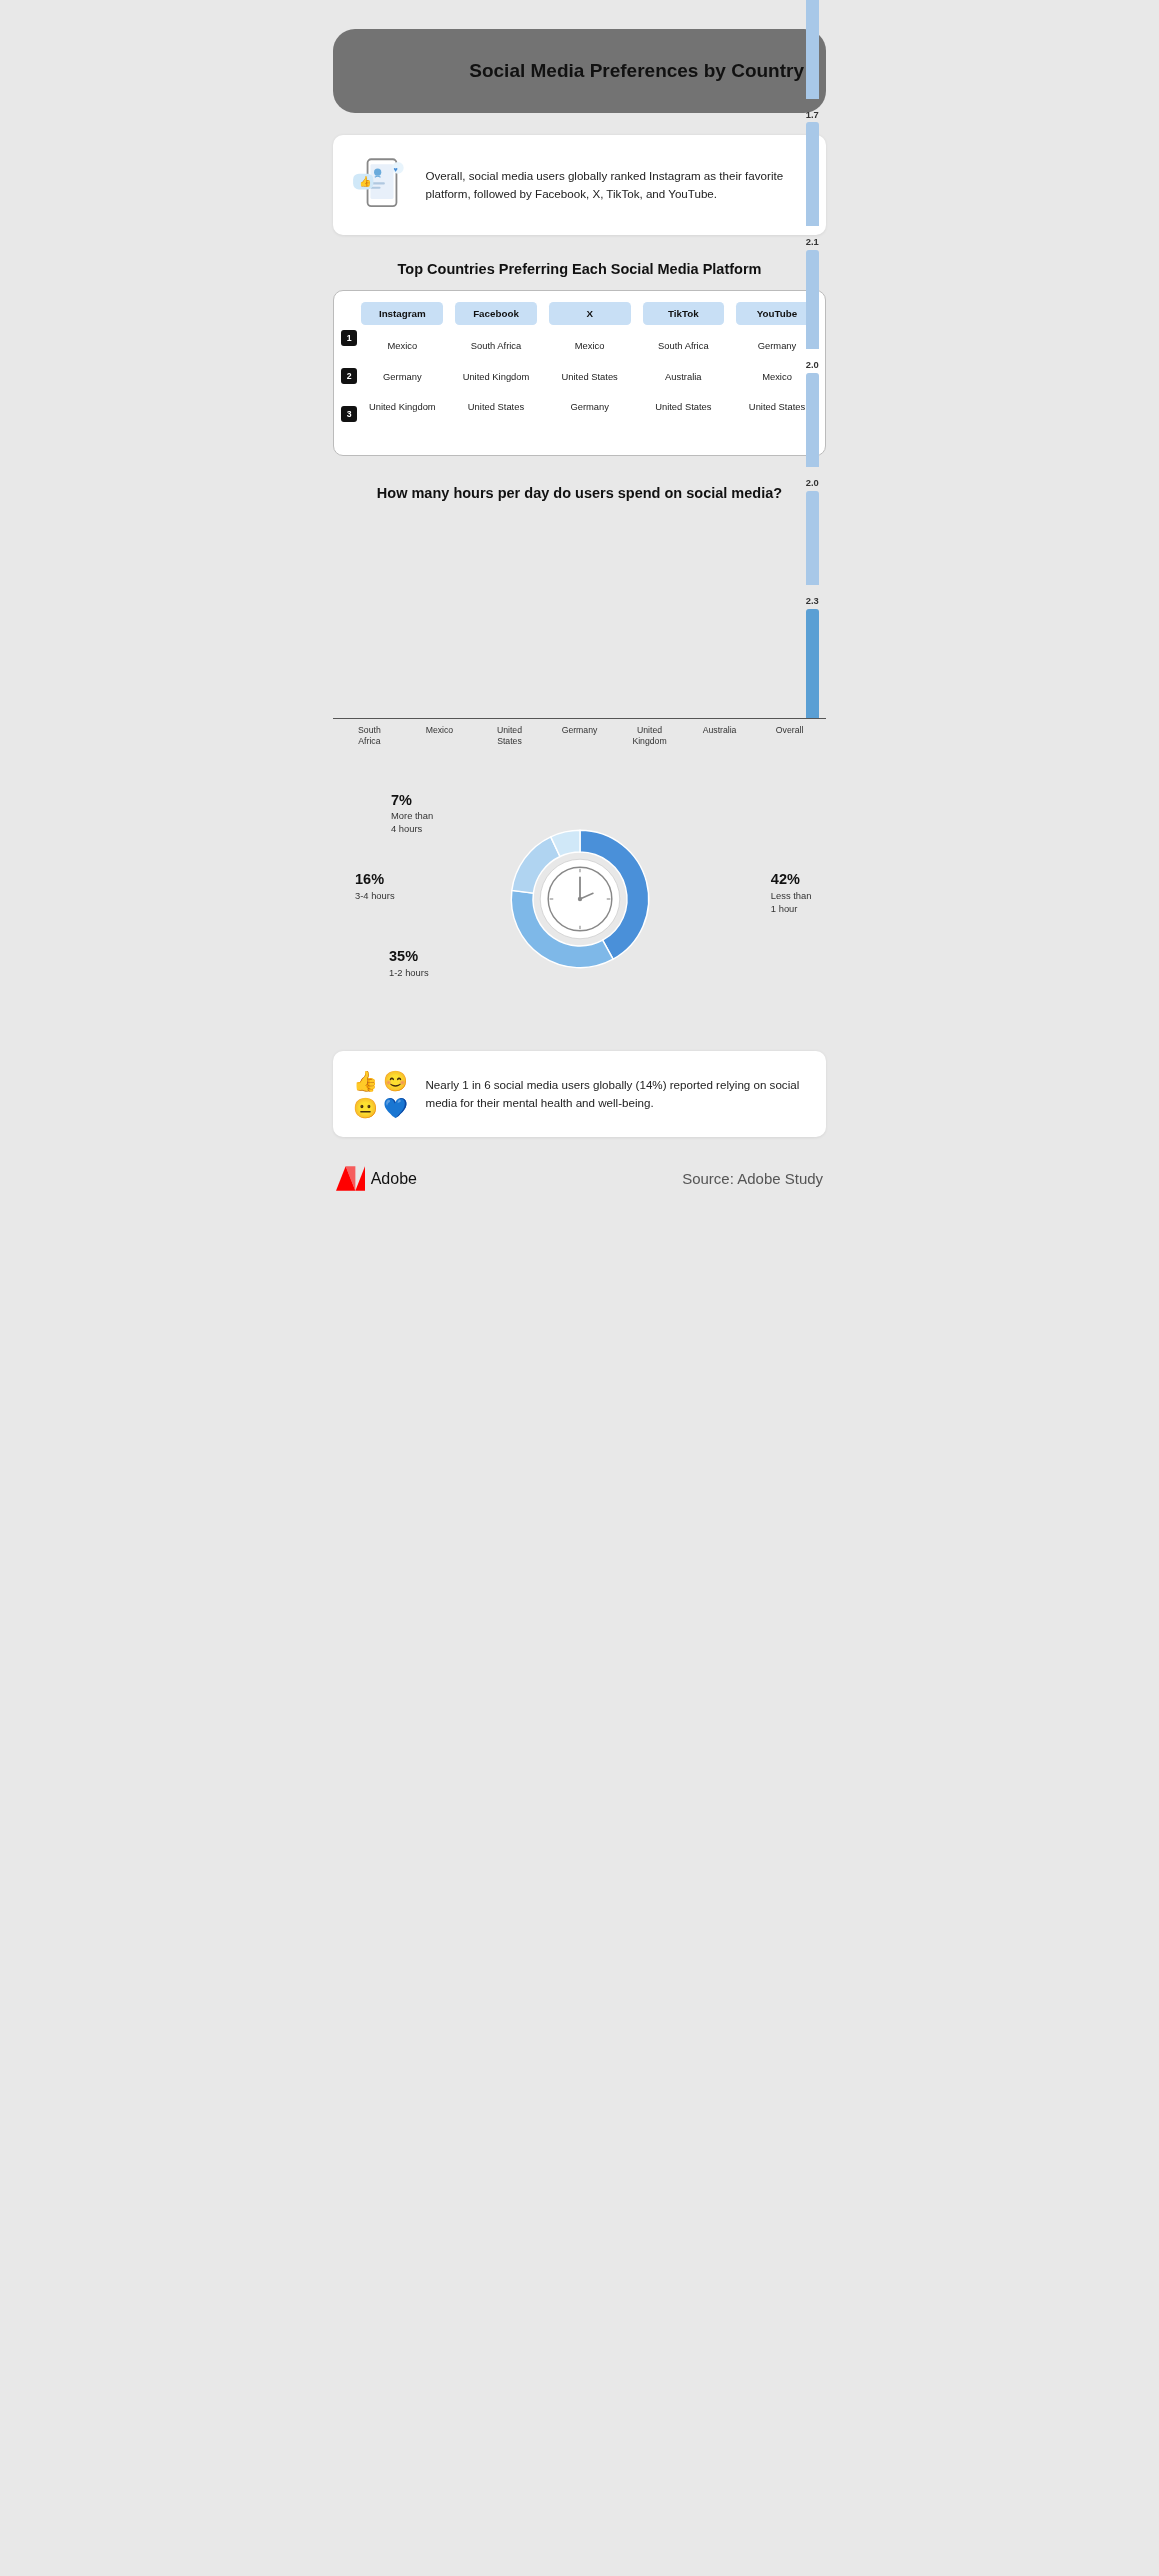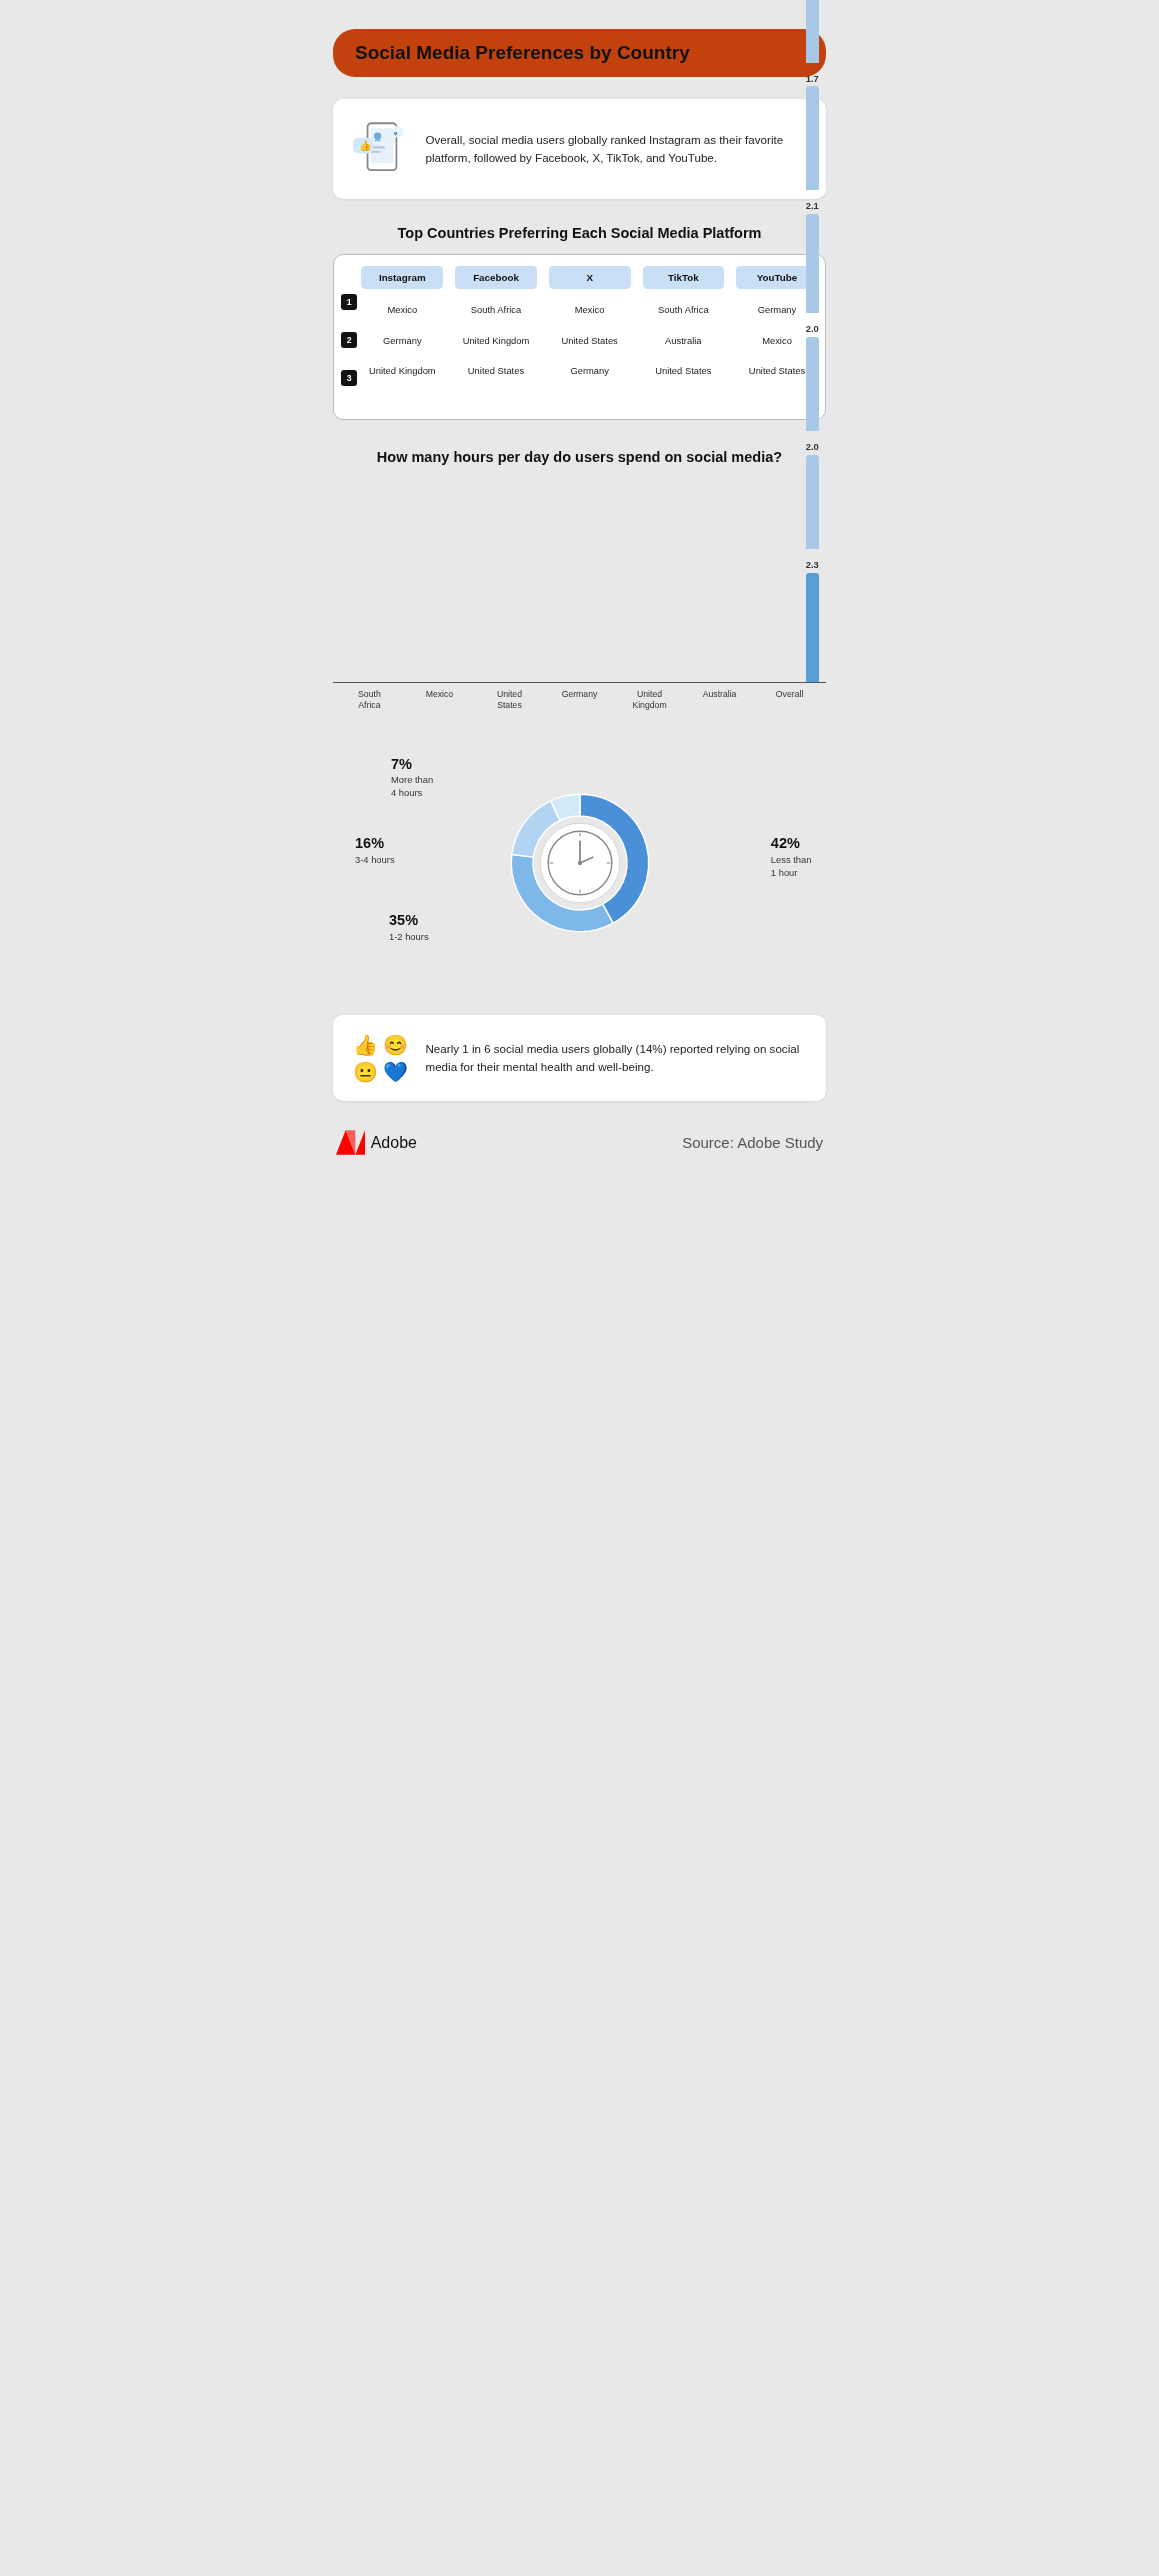--- a/index.html
+++ b/index.html
@@ -18,10 +18,10 @@
 
     
     .title-bar {
-      background: #c2410c;
+      background: #737373;
       border-radius: 22px;
-      text-align: left;
-      padding: 13px 22px;
+      text-align: right;
+      padding: 31px 22px;
       margin-bottom: 22px;
     }
     .title-bar h1 {

